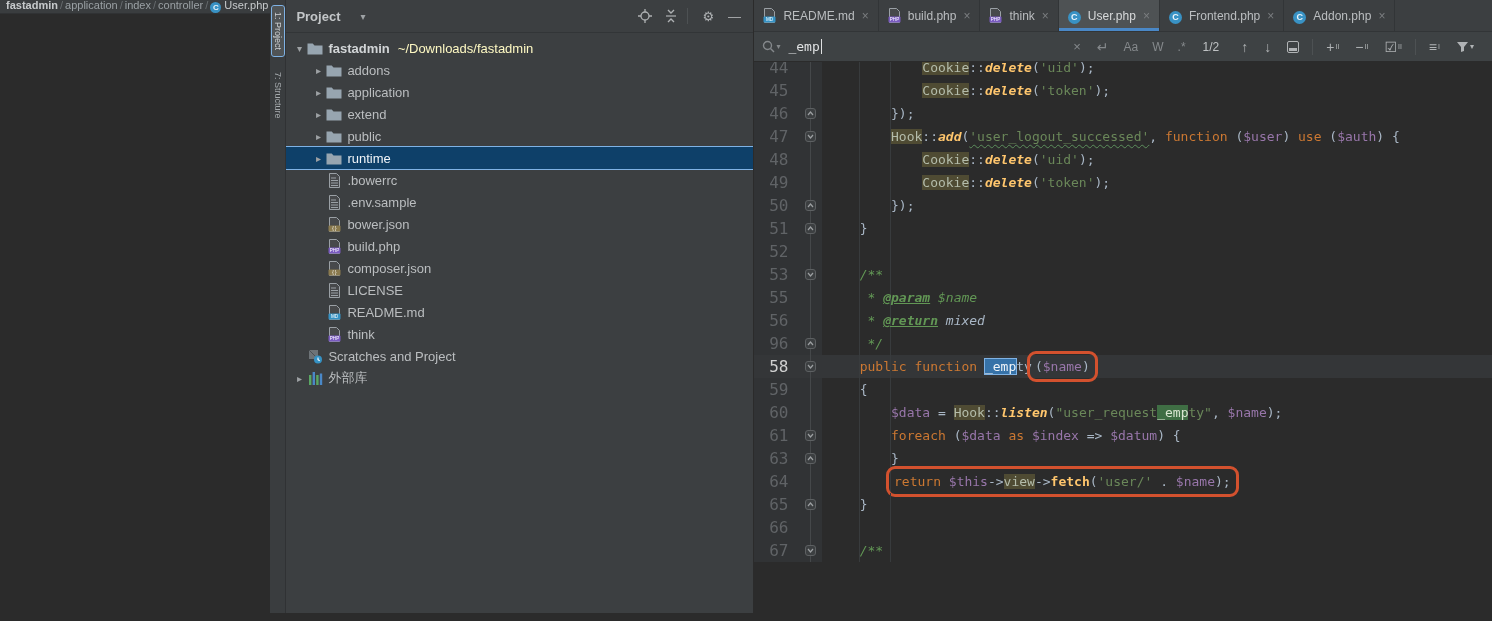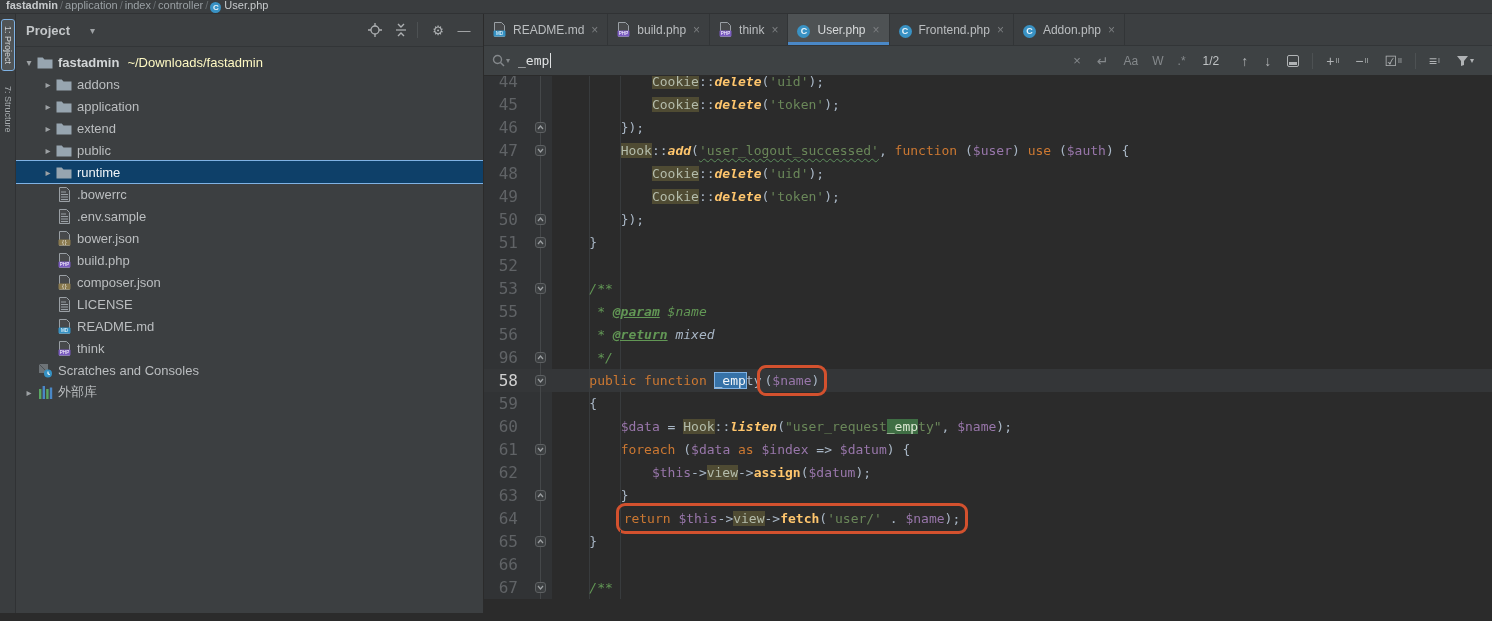--- a/index.html
+++ b/index.html
@@ -5,7 +5,7 @@
   * { margin:0; padding:0; box-sizing:border-box; }
   html,body { width:1492px; height:621px; overflow:hidden; background:#2b2b2b;
     font-family:"Liberation Sans", sans-serif; }
-  #app { width:1492px; height:613px; display:flex; flex-direction:column; }
+  #app { width:1492px; height:613px; display:flex; flex-direction:row; }
 
   
   #crumbbar { height:14px; background:#3a3d3f; display:flex; align-items:flex-start;

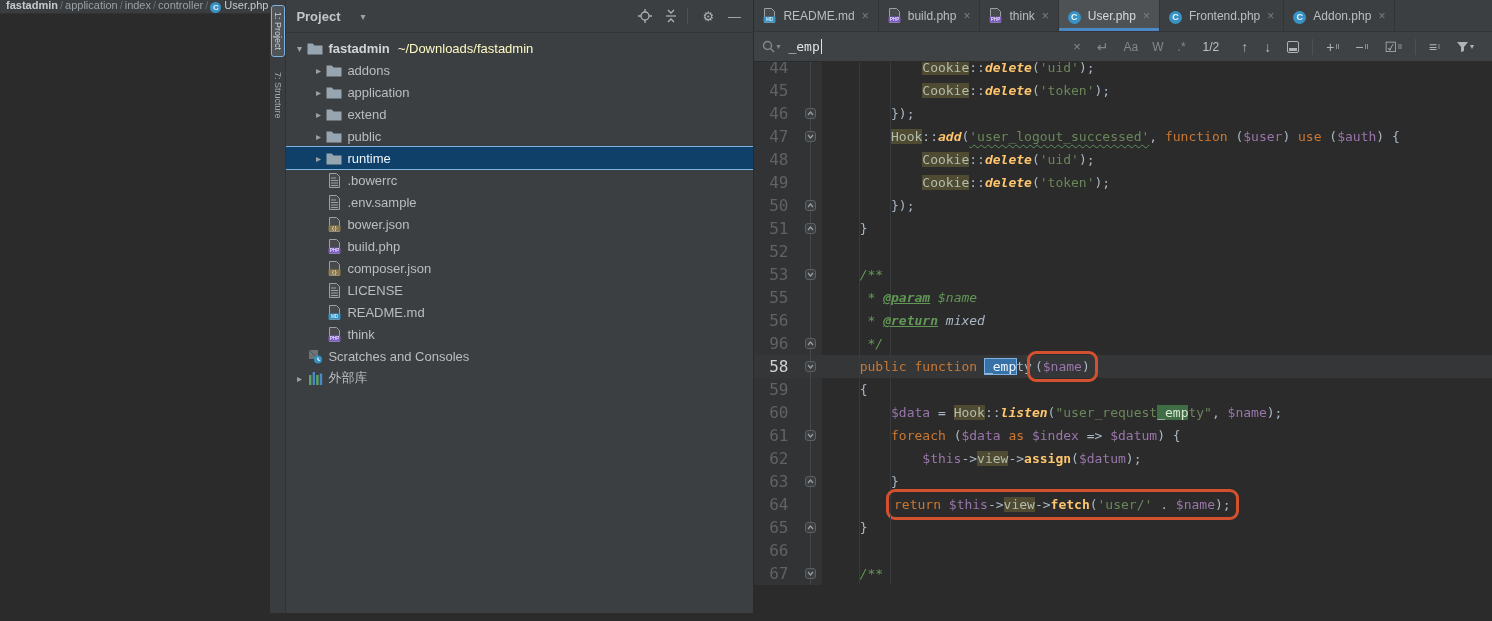--- a/index.html
+++ b/index.html
@@ -307,7 +307,7 @@
                 <path d="M10 8.5v2.3l1.7 1" stroke="#fff" stroke-width="1.1" fill="none"></path>
               </svg>
             </span>
-            <span class="tlabel">Scratches and Consoles</span>
+            <span class="tlabel">Scratches and Project</span>
           </div>
           <div class="trow" style="padding-left: 6px;">
             <span class="chev">▸</span>

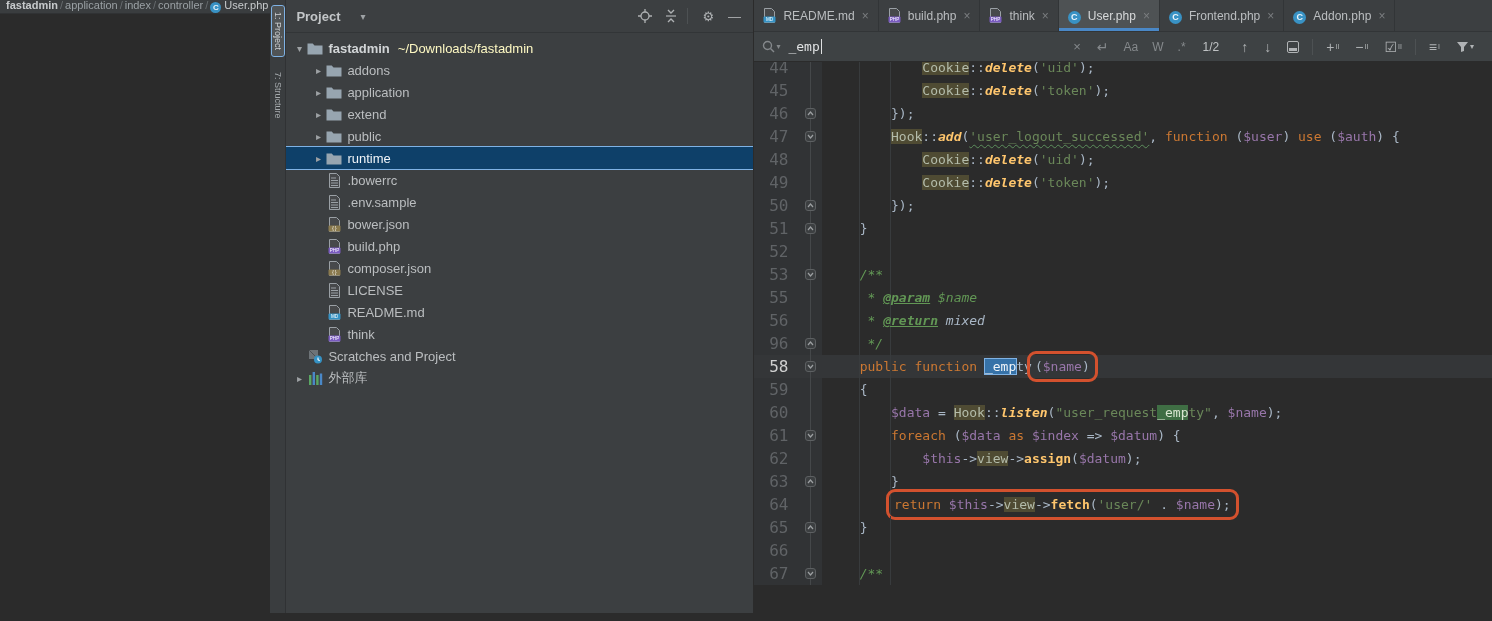--- a/index.html
+++ b/index.html
@@ -446,7 +446,6 @@
             <div class="line"><span class="gnum">61</span><span class="gfold"><span class="fmark"><svg width="7" height="5" viewBox="0 0 7 5">
                     <path d="M1 1l2.5 3L6 1" fill="none" stroke="#9da0a2" stroke-width="1.2"></path>
                   </svg></span></span><span class="ccode">        <span class="kw">foreach </span><span class="pun">(</span><span class="var">$data</span><span class="kw"> as </span><span class="var">$index</span><span class="pun"> =&gt; </span><span class="var">$datum</span><span class="pun">) {</span></span></div>
-            <div class="line"><span class="gnum">62</span><span class="gfold"></span><span class="ccode">            <span class="var">$this</span><span class="pun">-&gt;</span><span class="hl">view</span><span class="pun">-&gt;</span><span class="fnb">assign</span><span class="pun">(</span><span class="var">$datum</span><span class="pun">);</span></span></div>
             <div class="line"><span class="gnum">63</span><span class="gfold"><span class="fmark"><svg width="7" height="5" viewBox="0 0 7 5">
                     <path d="M1 4l2.5-3L6 4" fill="none" stroke="#9da0a2" stroke-width="1.2"></path>
                   </svg></span></span><span class="ccode">        <span class="pun">}</span></span></div>

